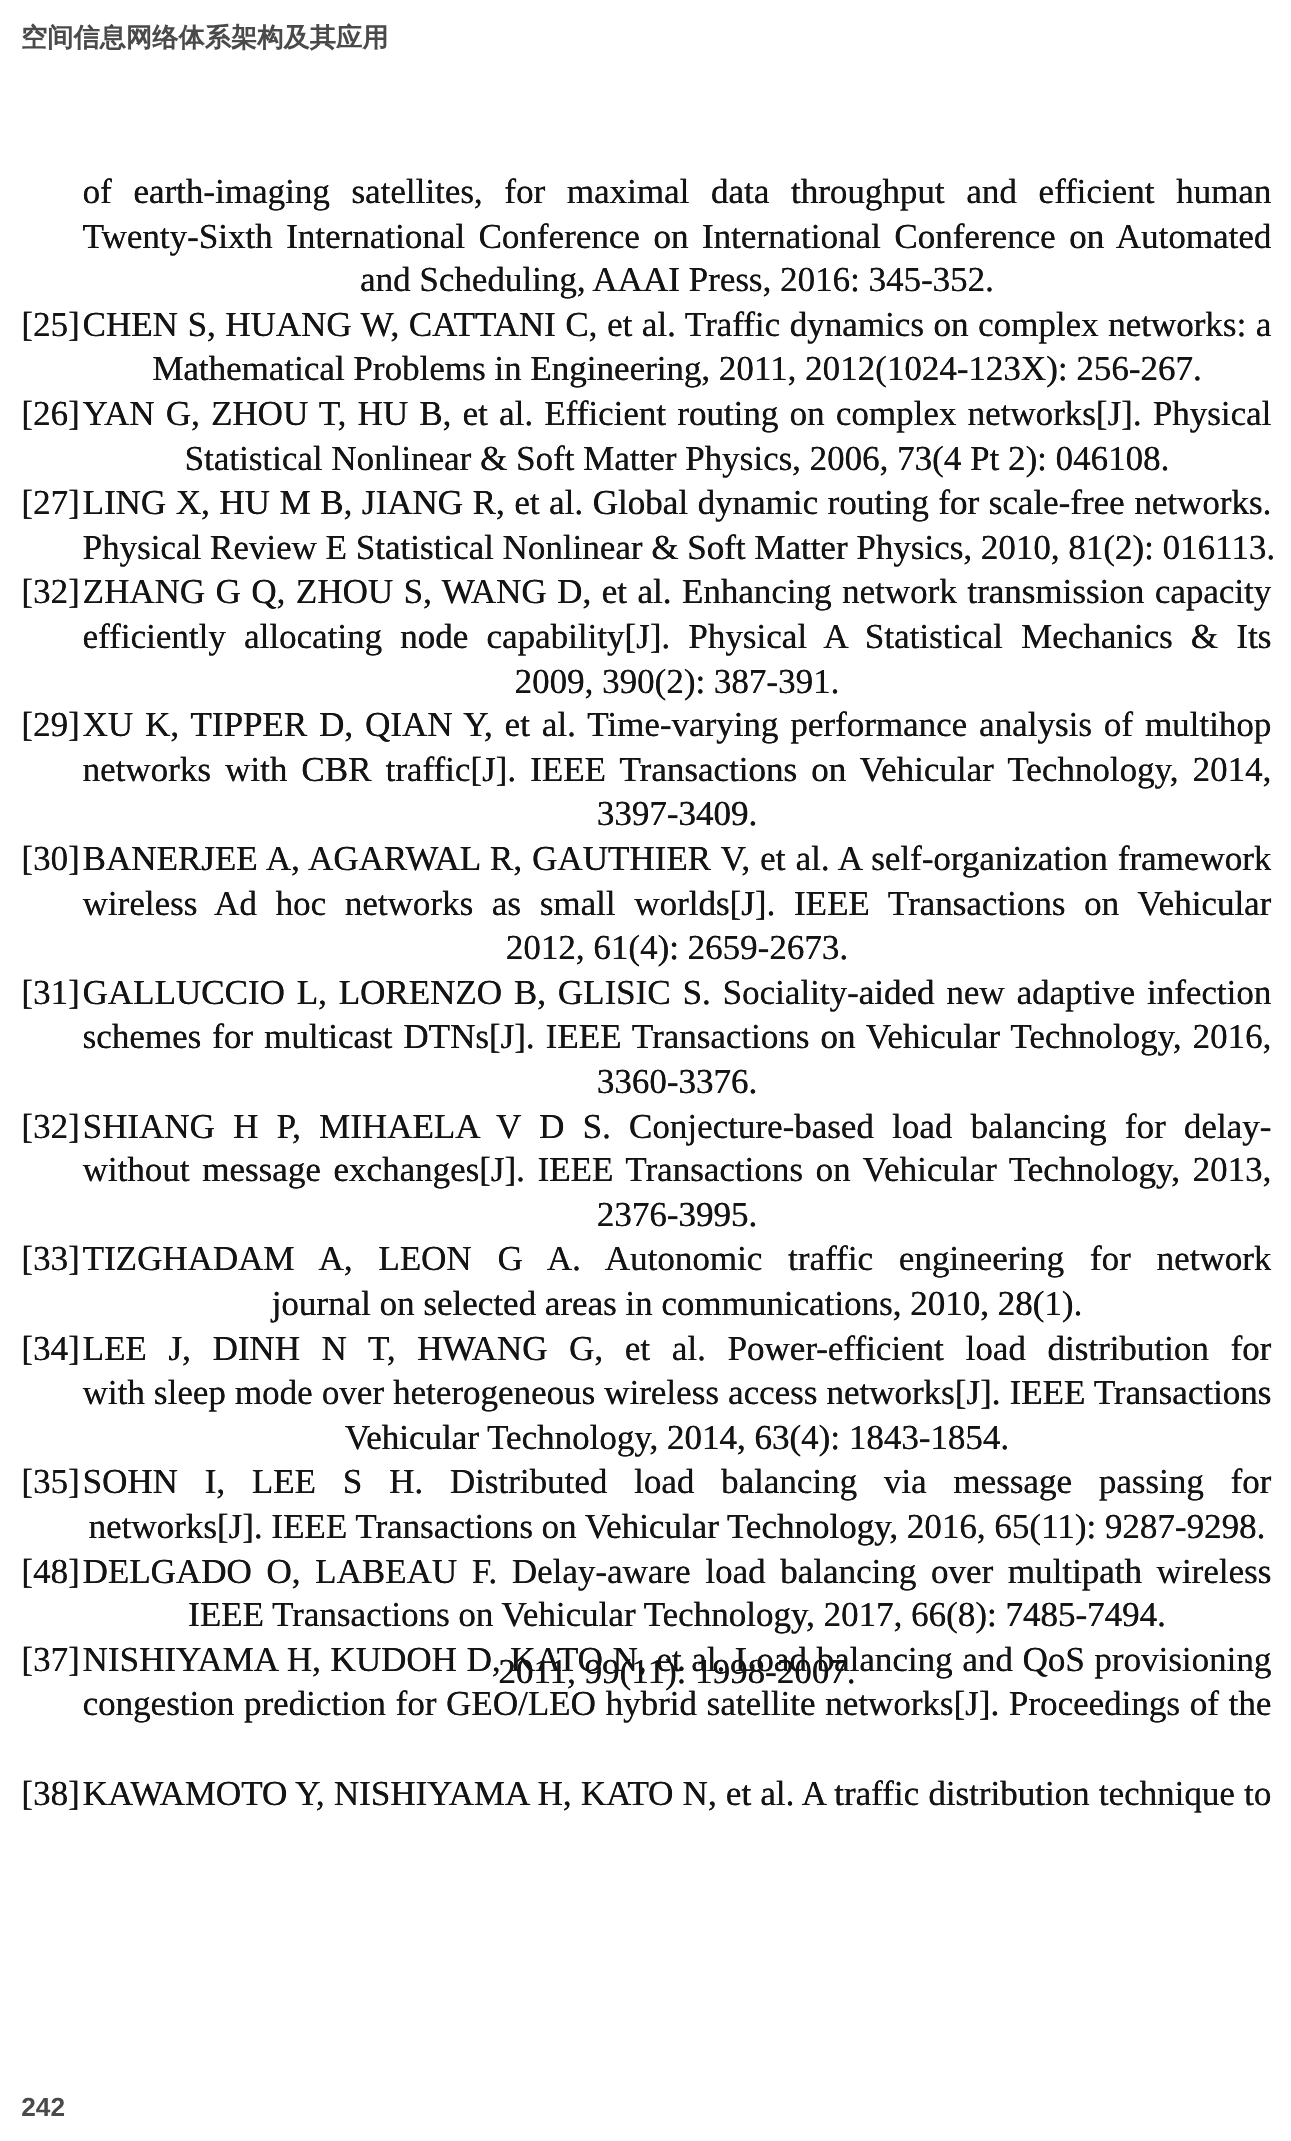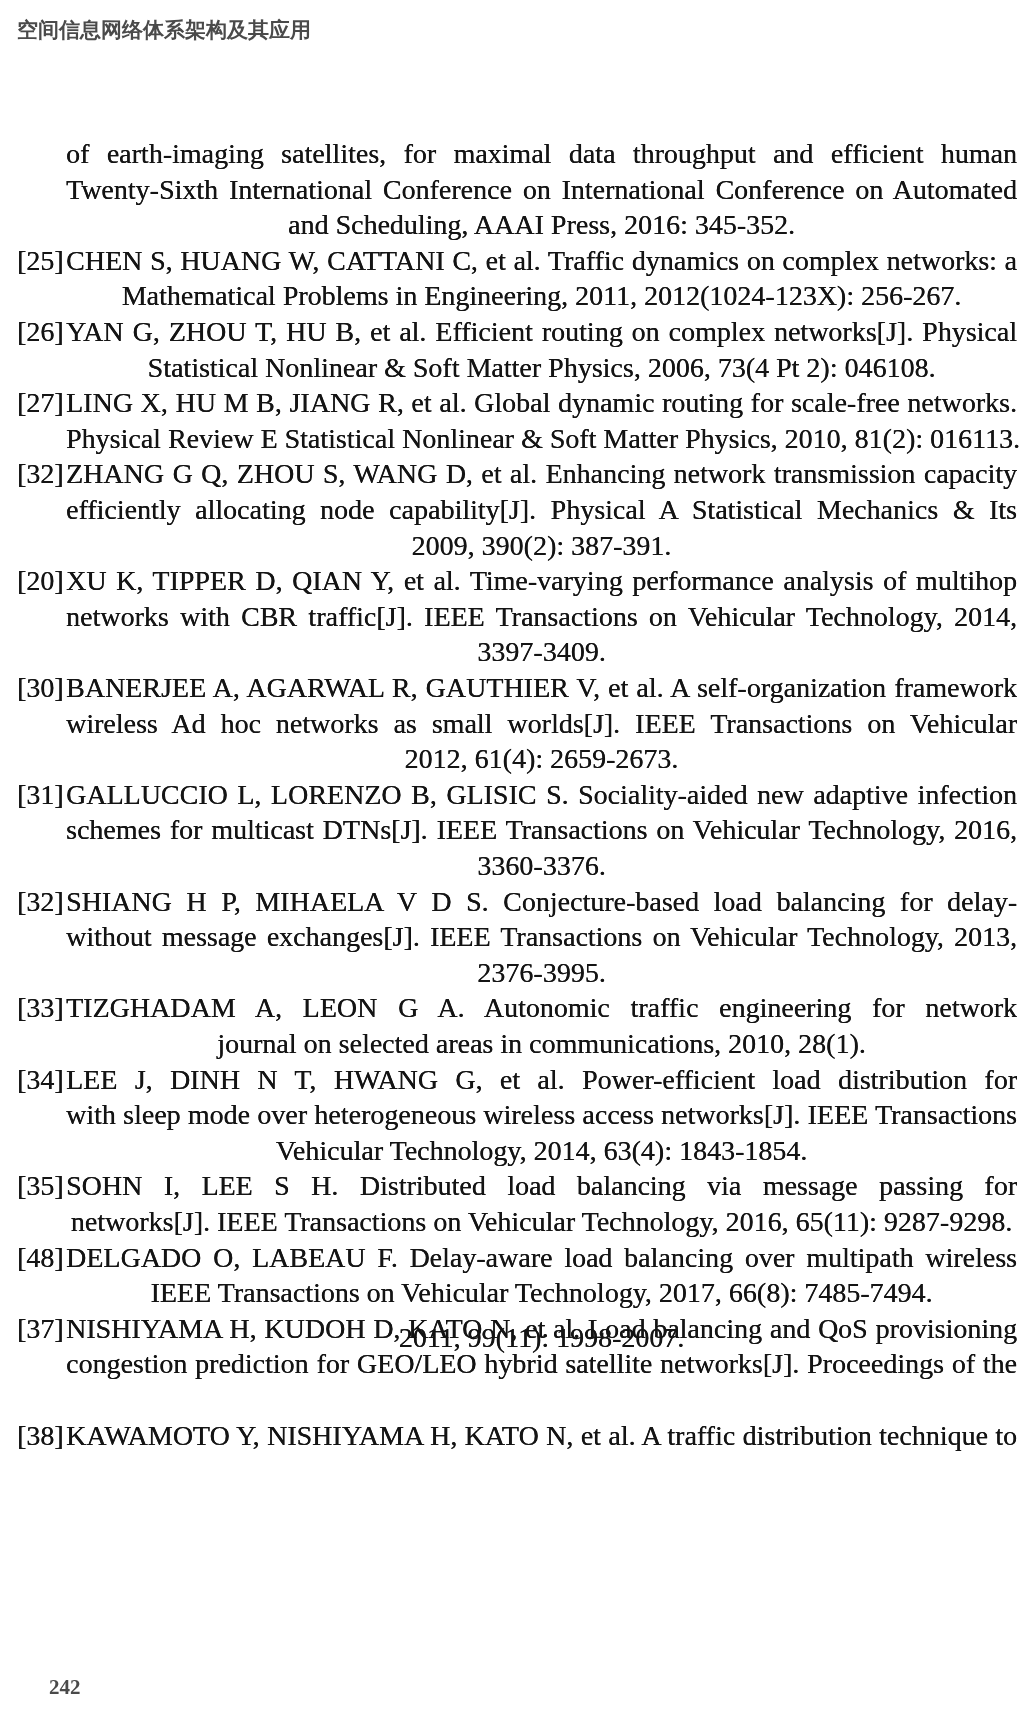--- a/index.html
+++ b/index.html
@@ -129,7 +129,7 @@
 
   <div>
     <div class="line first justify" style="top:427.2px">
-      <span class="num">[20]</span>
+      <span class="num">[29]</span>
       <span class="txt">XU K, TIPPER D, QIAN Y, et al. Time-varying performance analysis of multihop wireless</span>
     </div>
     <div class="line cont justify" style="top:462.8px">networks with CBR traffic[J]. IEEE Transactions on Vehicular Technology, 2014, 63(7):</div>

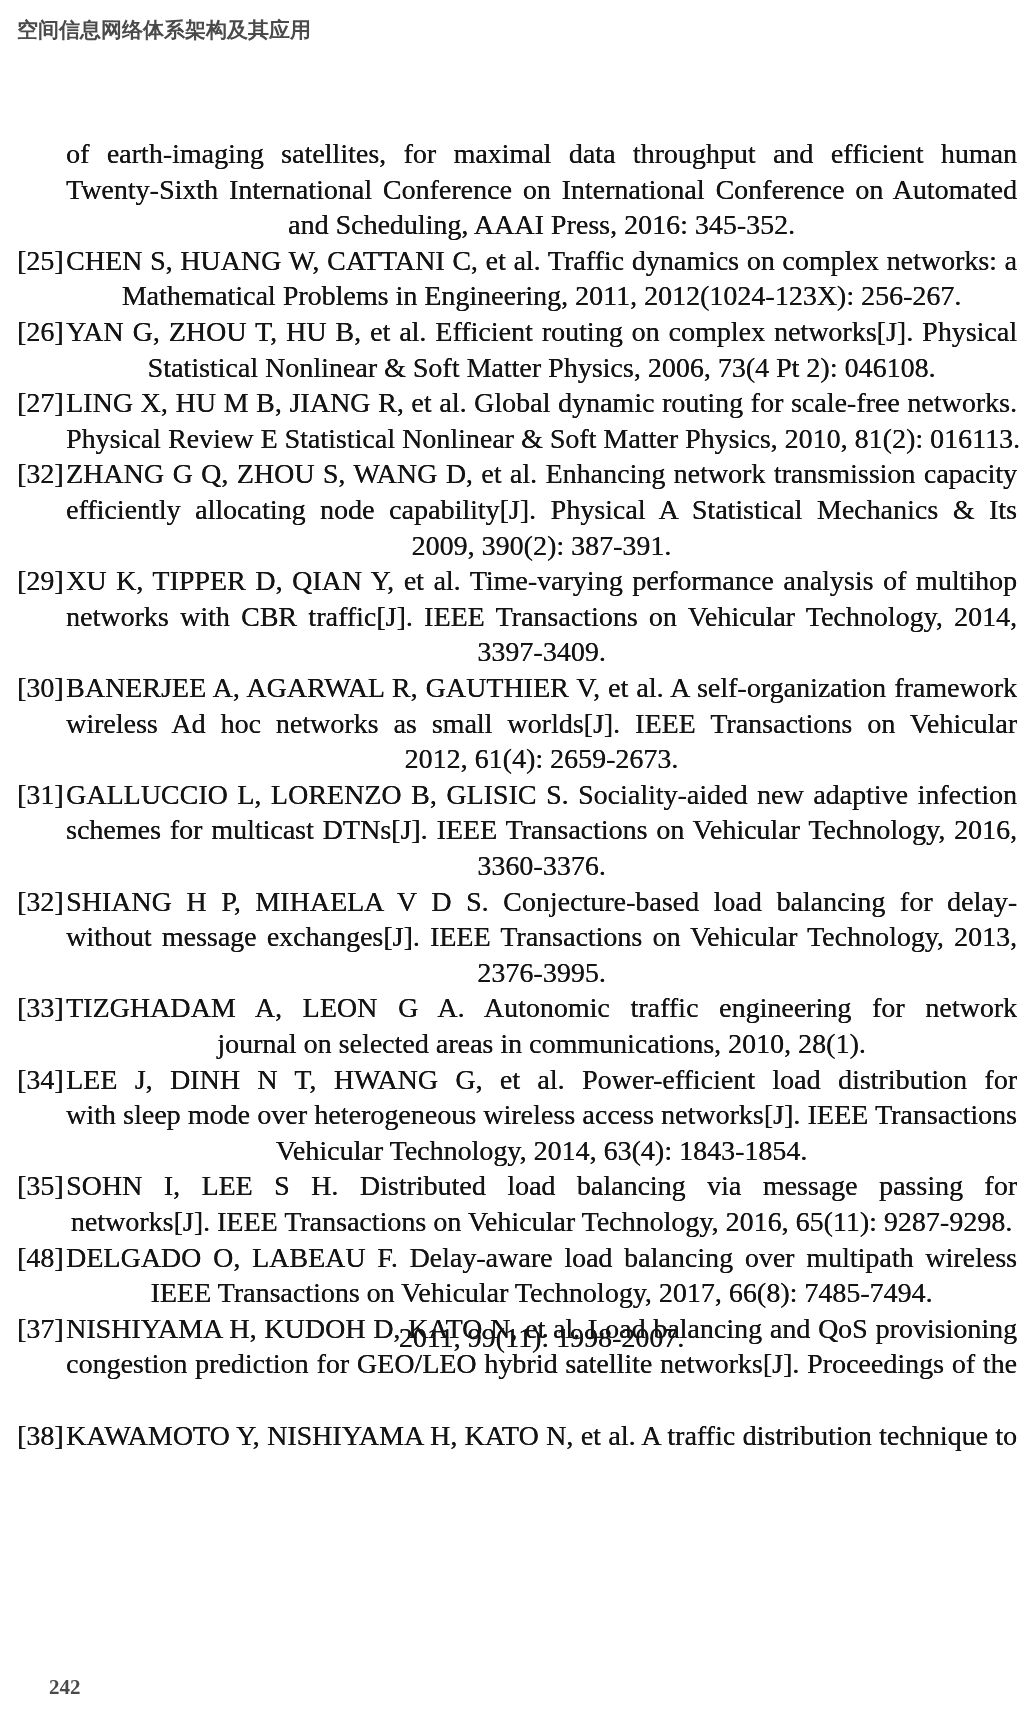--- a/index.html
+++ b/index.html
@@ -74,11 +74,10 @@
       position: absolute;
       left: 17px;
       top: 1675px;
-      font-family: Liberation Serif, serif;
+      font-family: Liberation Sans, sans-serif;
       font-weight: bold;
       font-size: 21px;
       color: #4a4a4a;
-      margin-left: 32px;
     }
   </style>
 </head>

